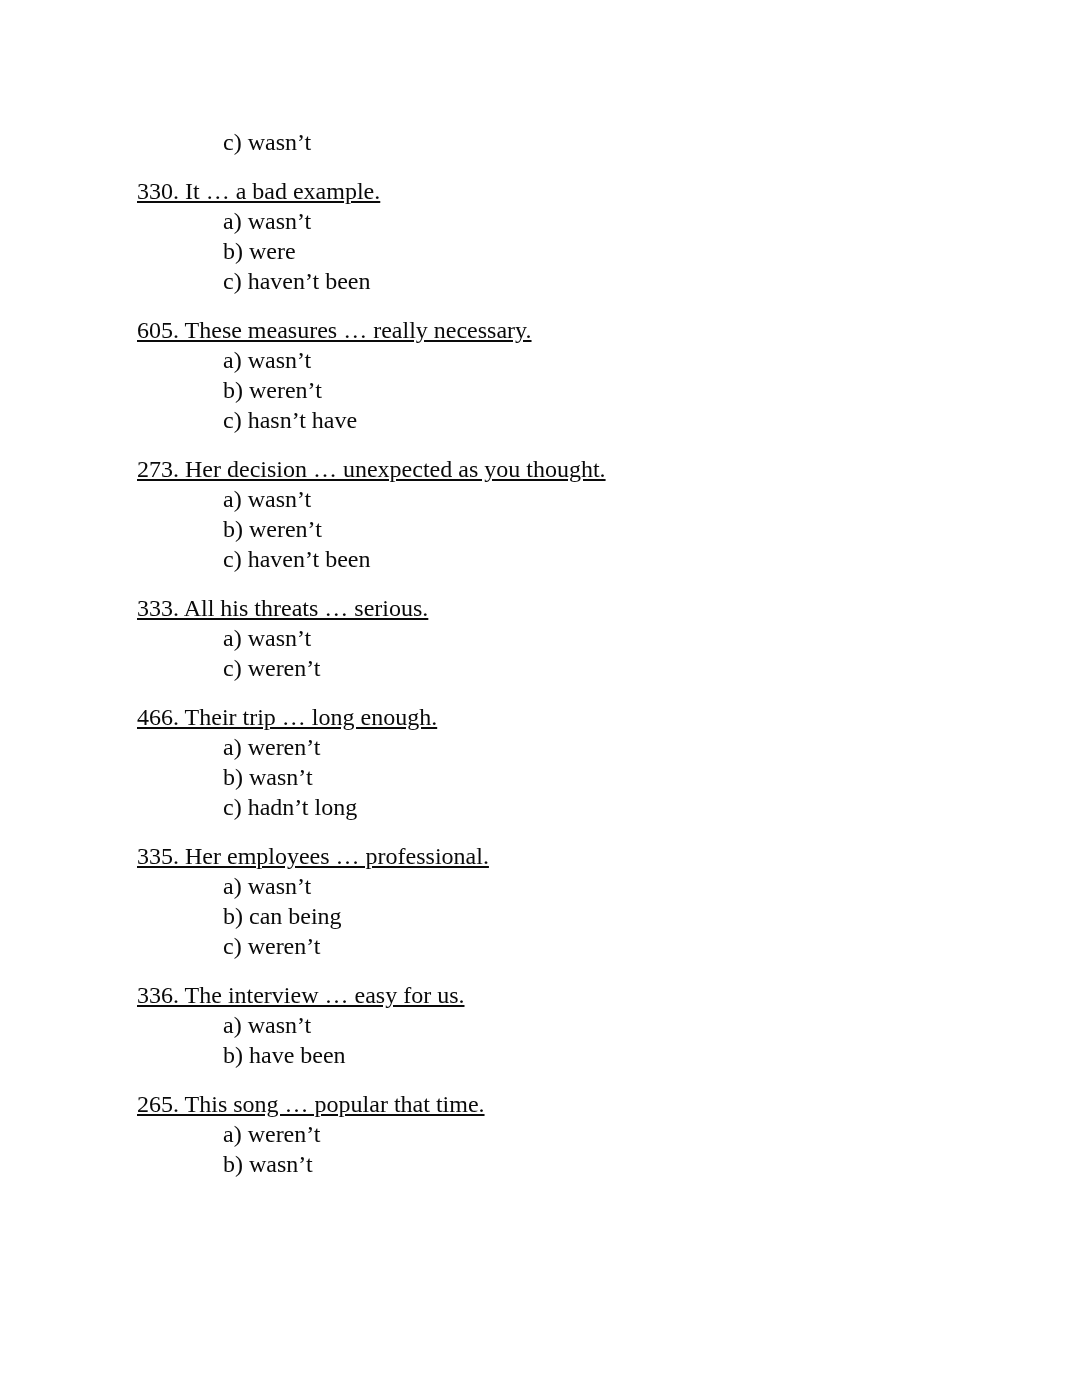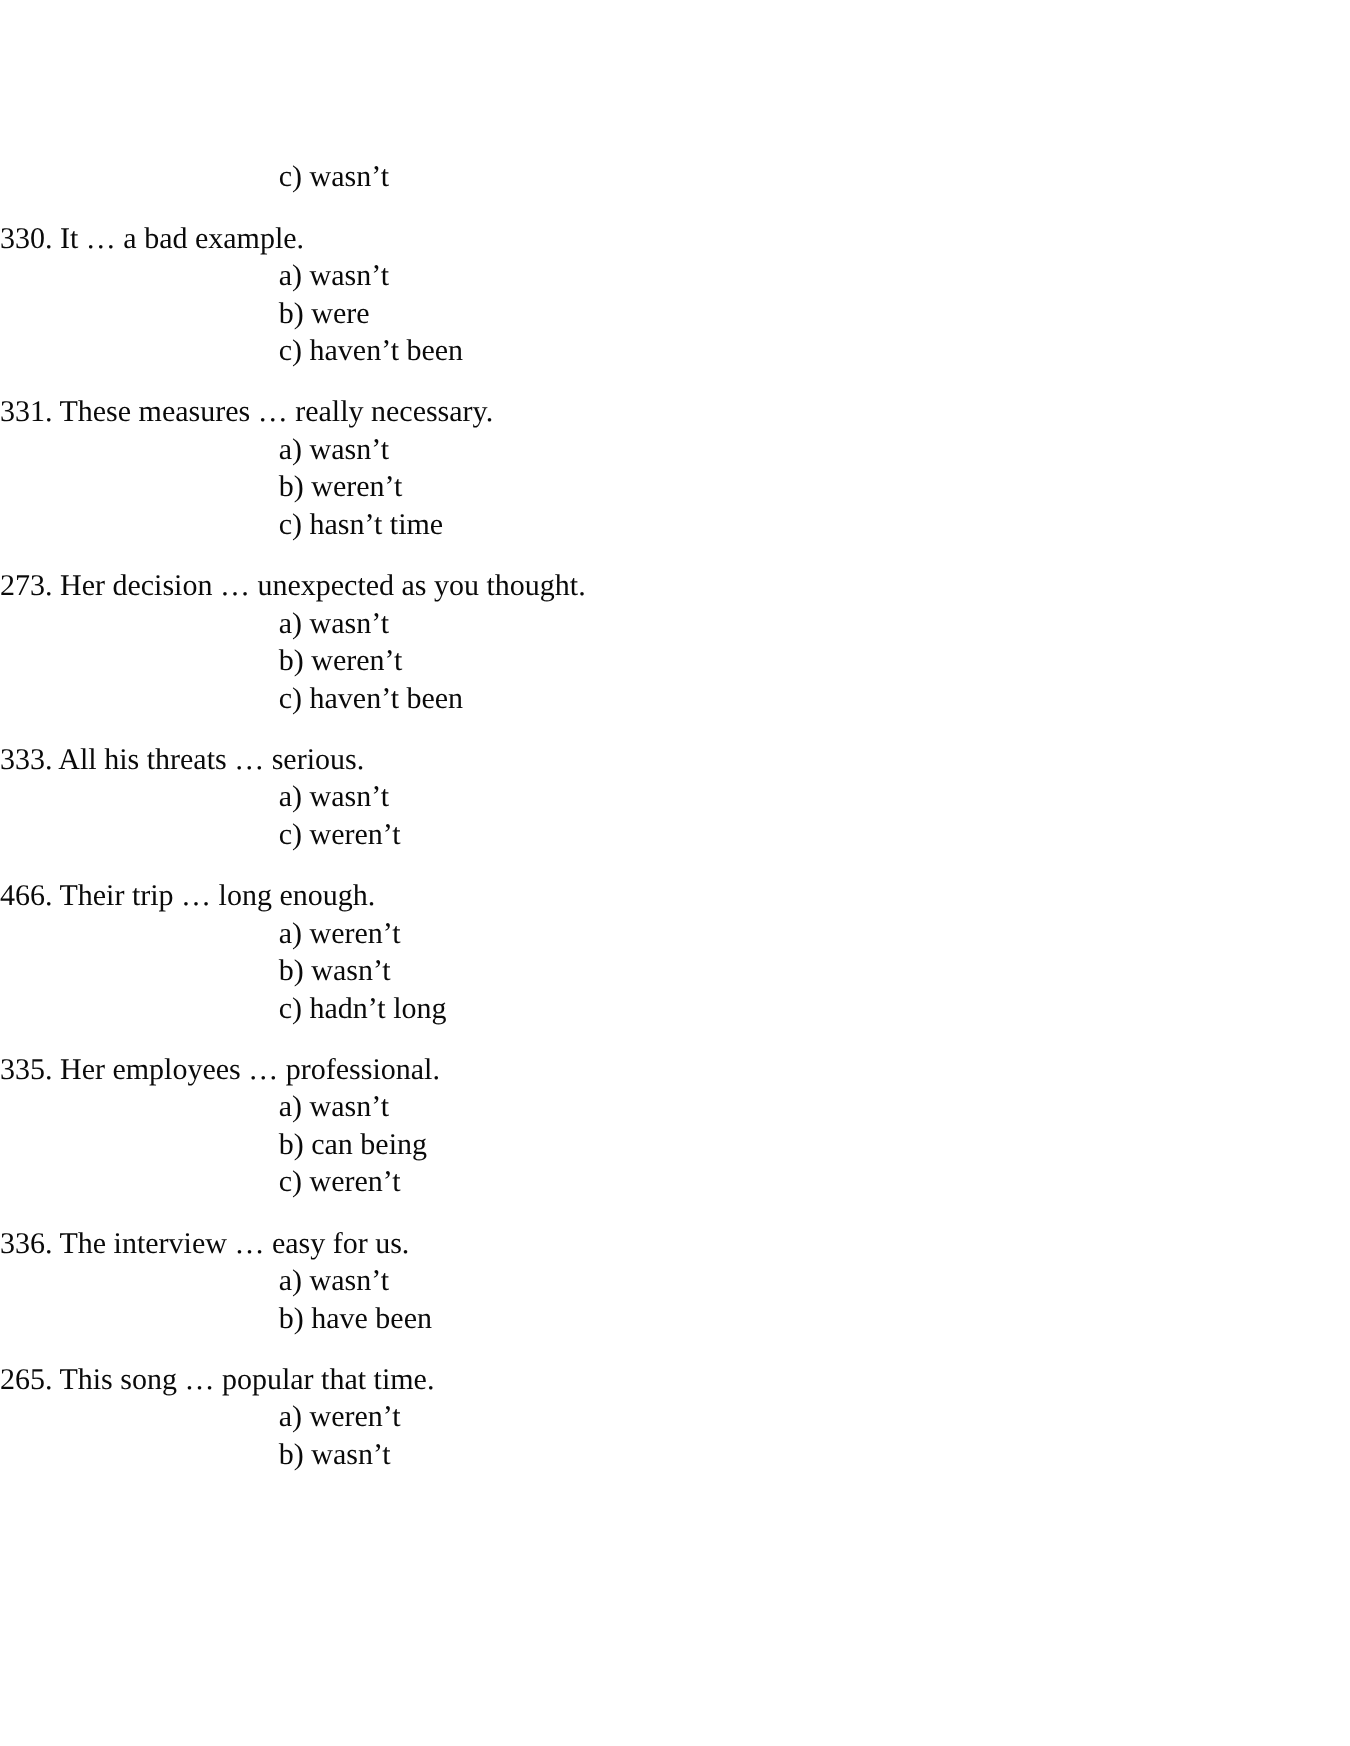--- a/index.html
+++ b/index.html
@@ -31,6 +31,8 @@
     margin-bottom: 19px;
   }
   .stem {
+    padding-left: 137px;
+    text-decoration: underline;
   }
   .option {
     padding-left: 223px;

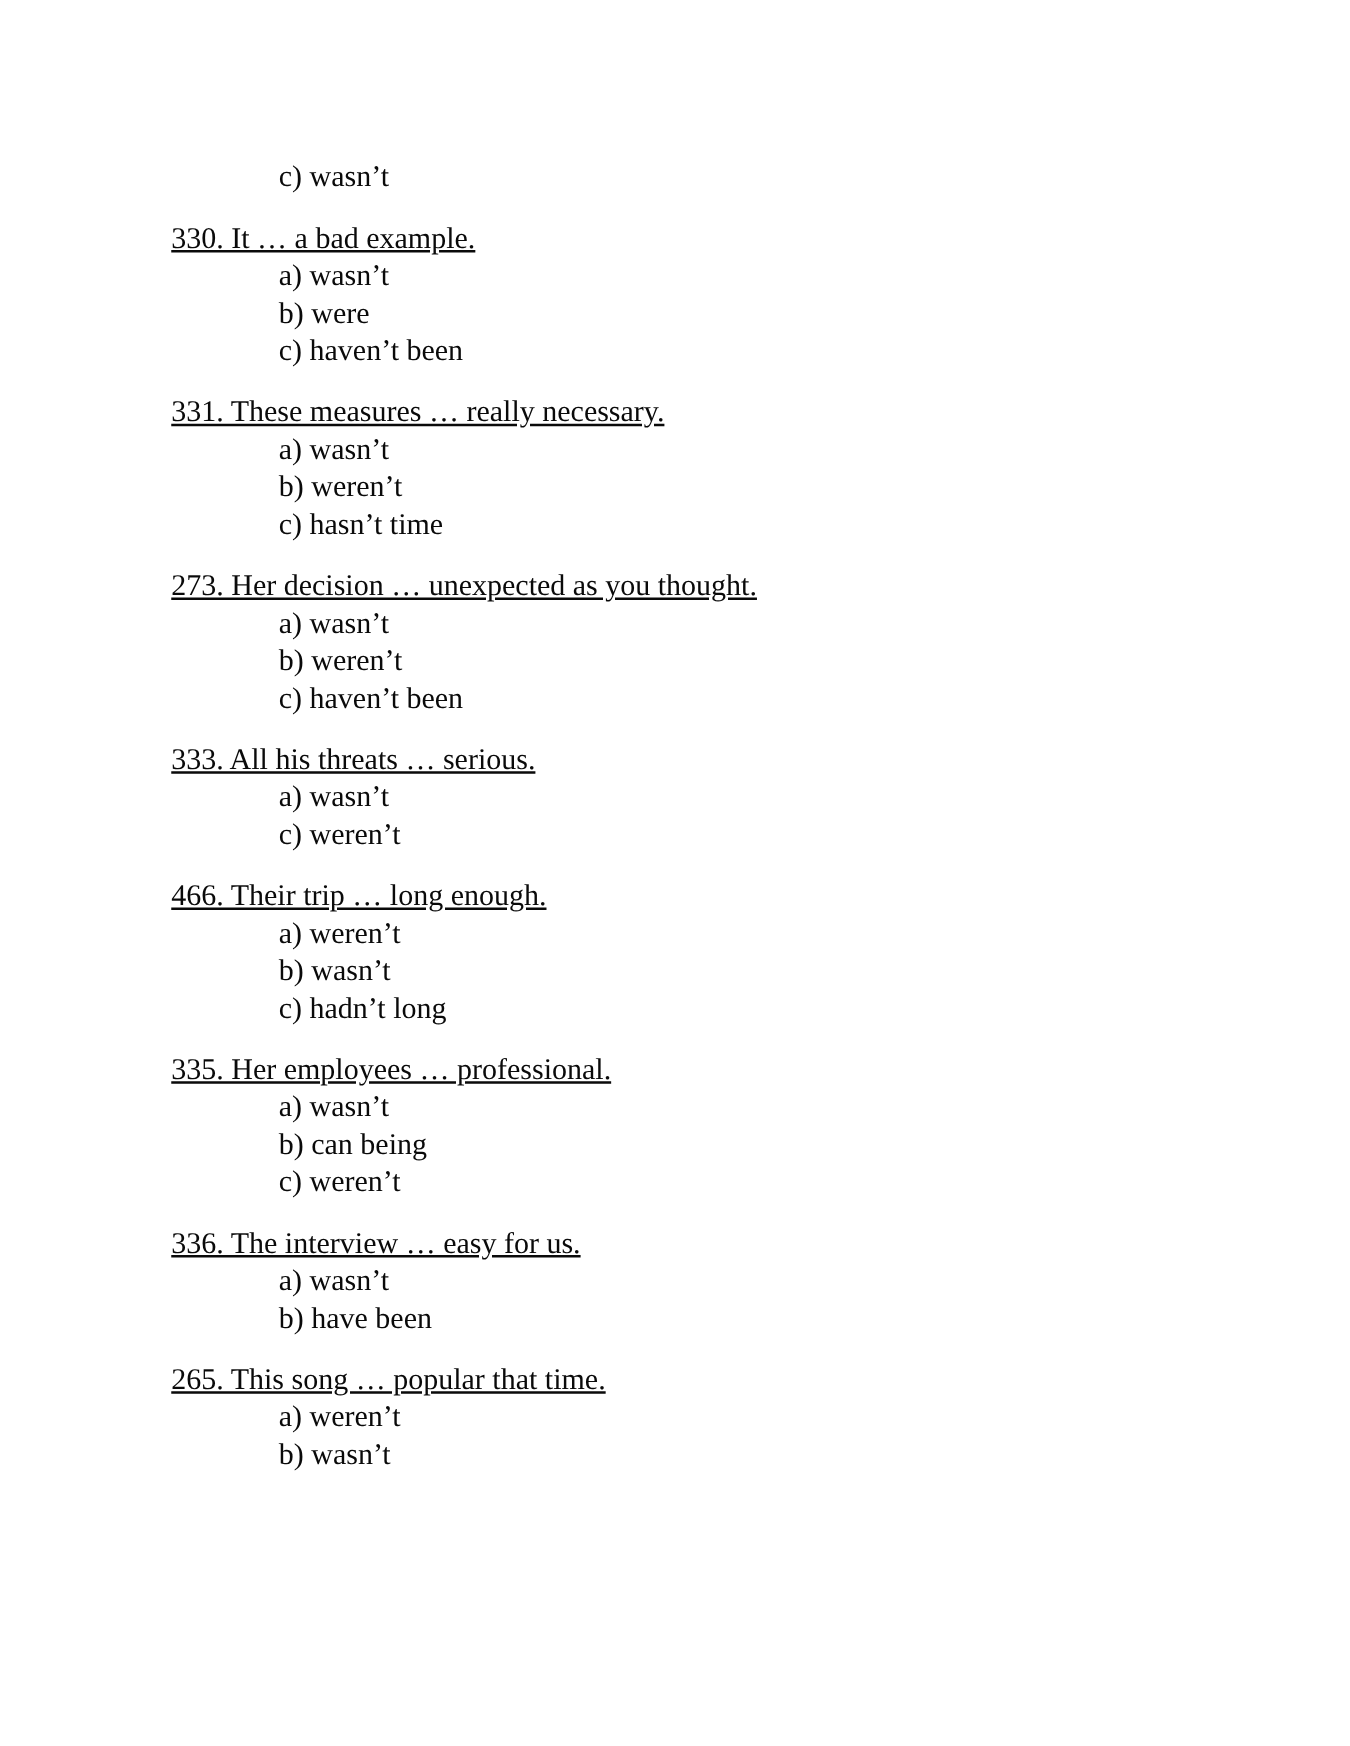--- a/index.html
+++ b/index.html
@@ -51,7 +51,7 @@
         <div class="line option">c) haven’t been</div>
       </div>
       <div class="question">
-        <div class="line stem">331. These measures … really necessary.</div>
+        <div class="line stem">605. These measures … really necessary.</div>
         <div class="line option">a) wasn’t</div>
         <div class="line option">b) weren’t</div>
         <div class="line option">c) hasn’t time</div>

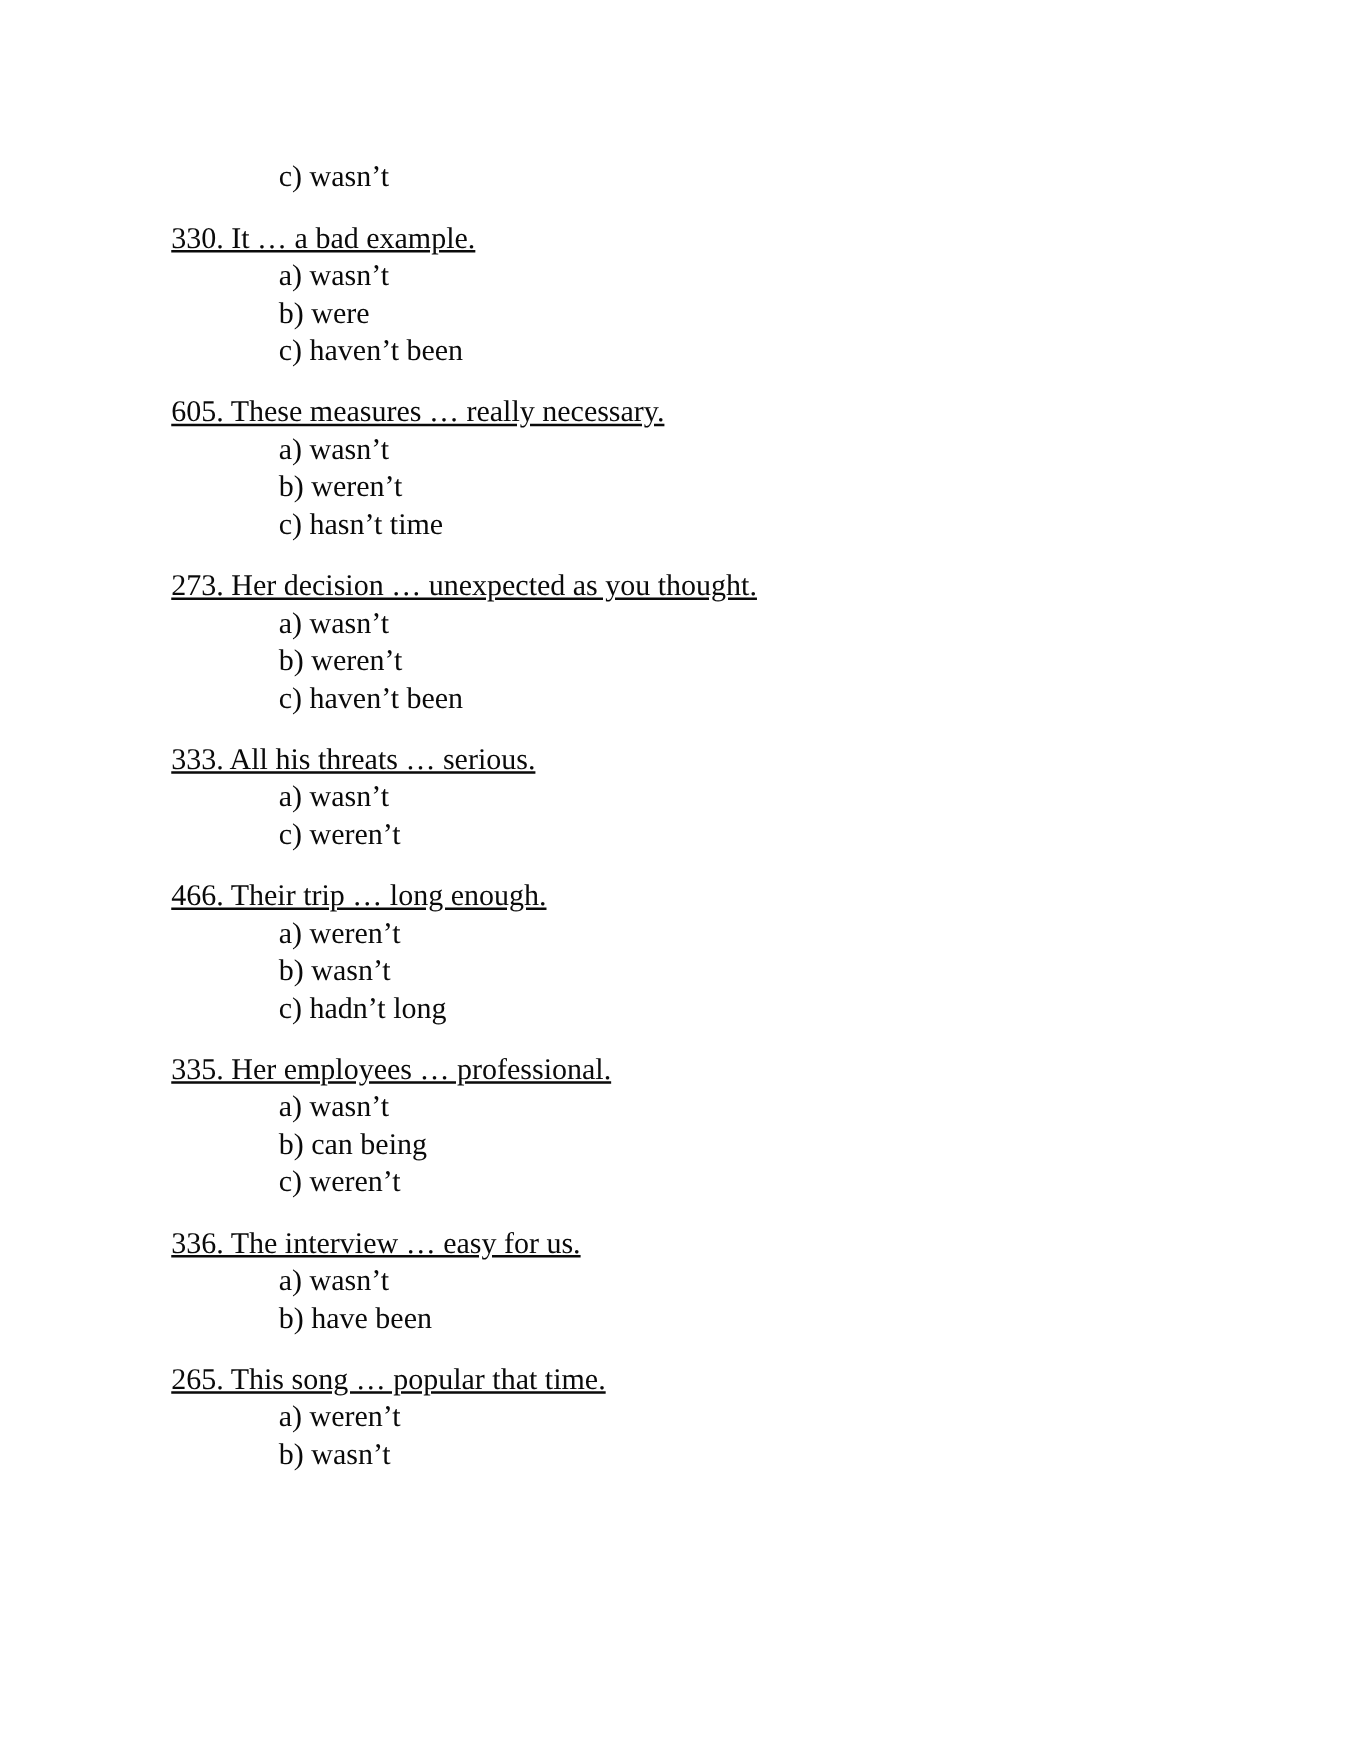--- a/index.html
+++ b/index.html
@@ -54,7 +54,7 @@
         <div class="line stem">605. These measures … really necessary.</div>
         <div class="line option">a) wasn’t</div>
         <div class="line option">b) weren’t</div>
-        <div class="line option">c) hasn’t time</div>
+        <div class="line option">c) hasn’t have</div>
       </div>
       <div class="question">
         <div class="line stem">273. Her decision … unexpected as you thought.</div>

